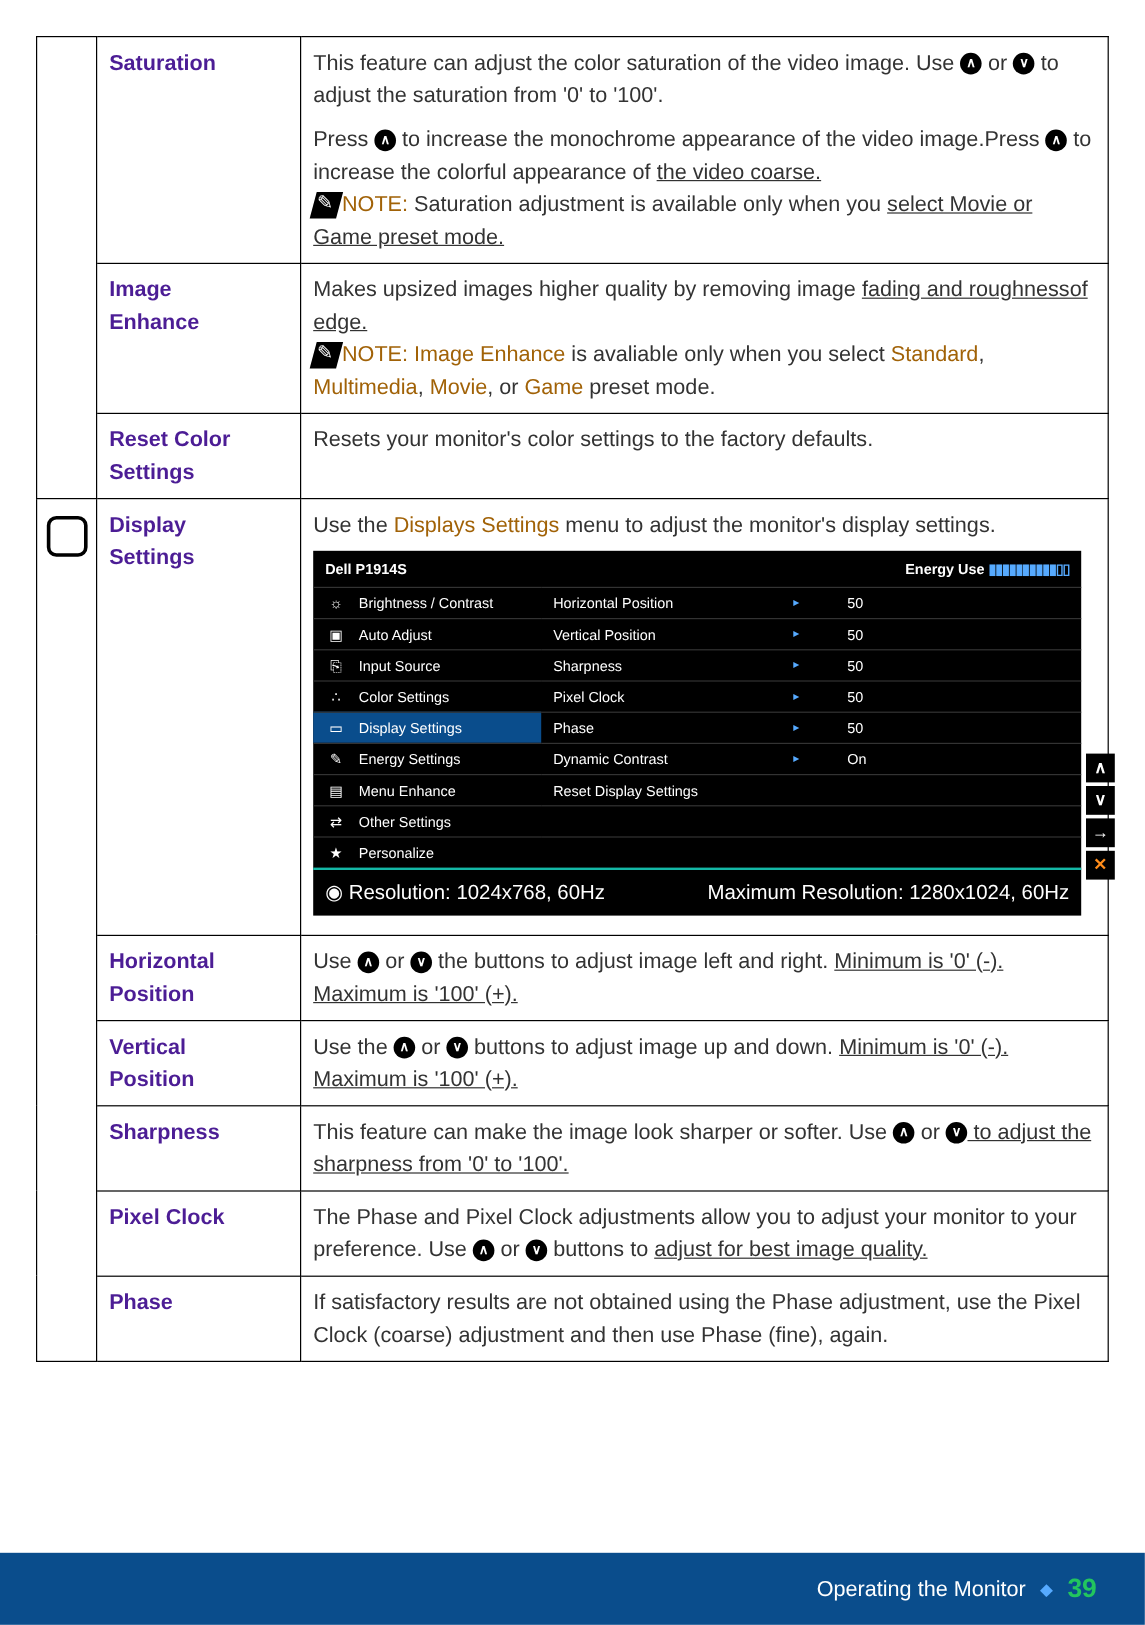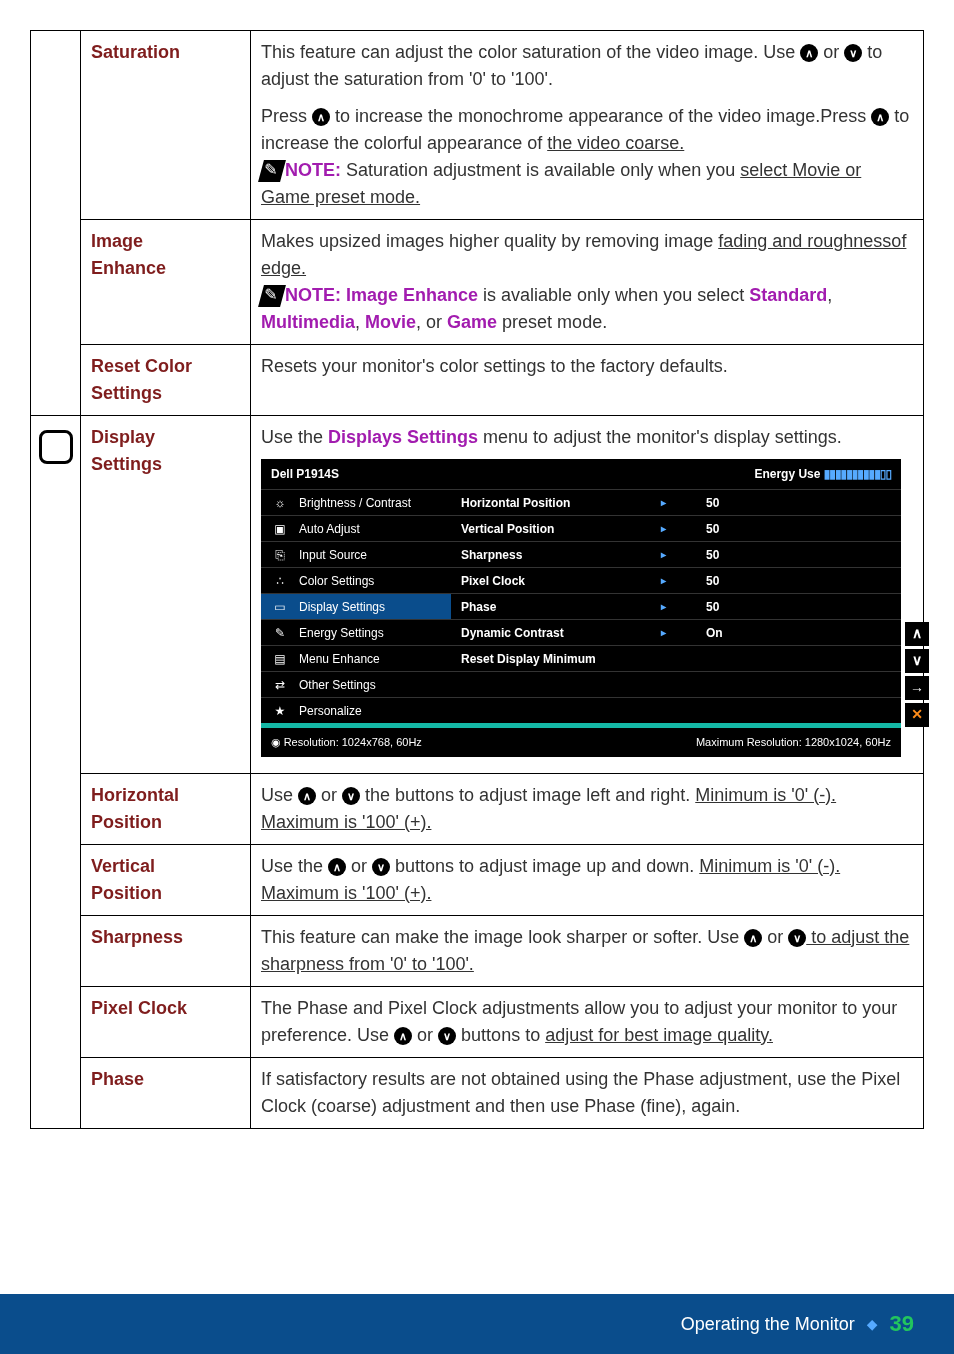--- a/index.html
+++ b/index.html
@@ -38,7 +38,7 @@
   .main-table td.label-col {
     width: 170px;
     font-weight: bold;
-    color: #7f1d1d;
+    color: #4c1d95;
   }
   .note-icon {
     display: inline-block;

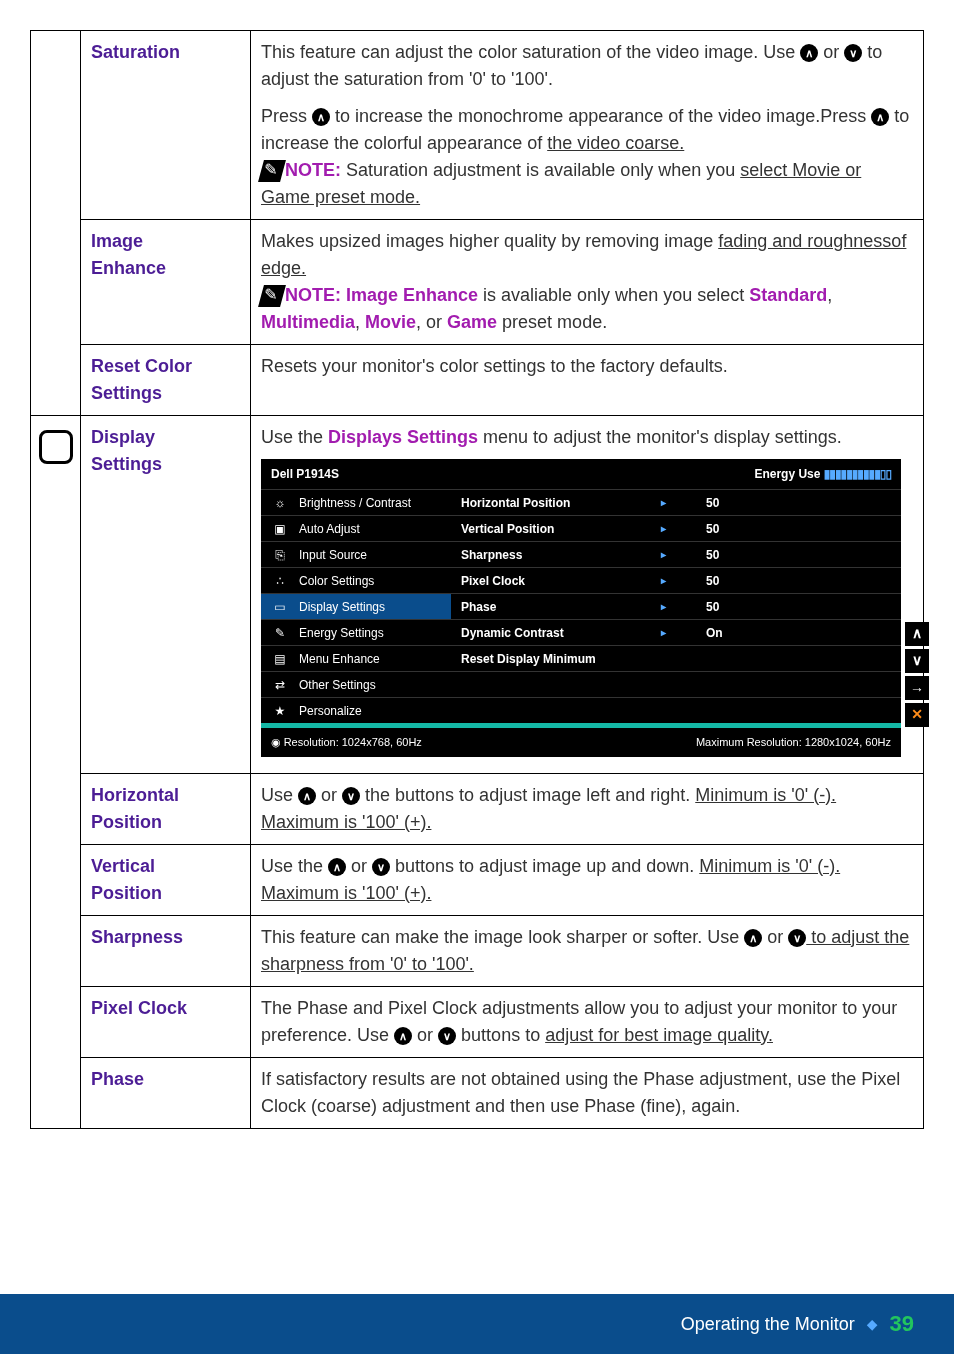--- a/index.html
+++ b/index.html
@@ -80,7 +80,7 @@
     border-radius: 8px;
     margin-top: 10px;
   }
-  strong { color: #a21caf; font-weight: bold; }
+  strong { color: #a16207; font-weight: normal; }
 
   
   .osd {

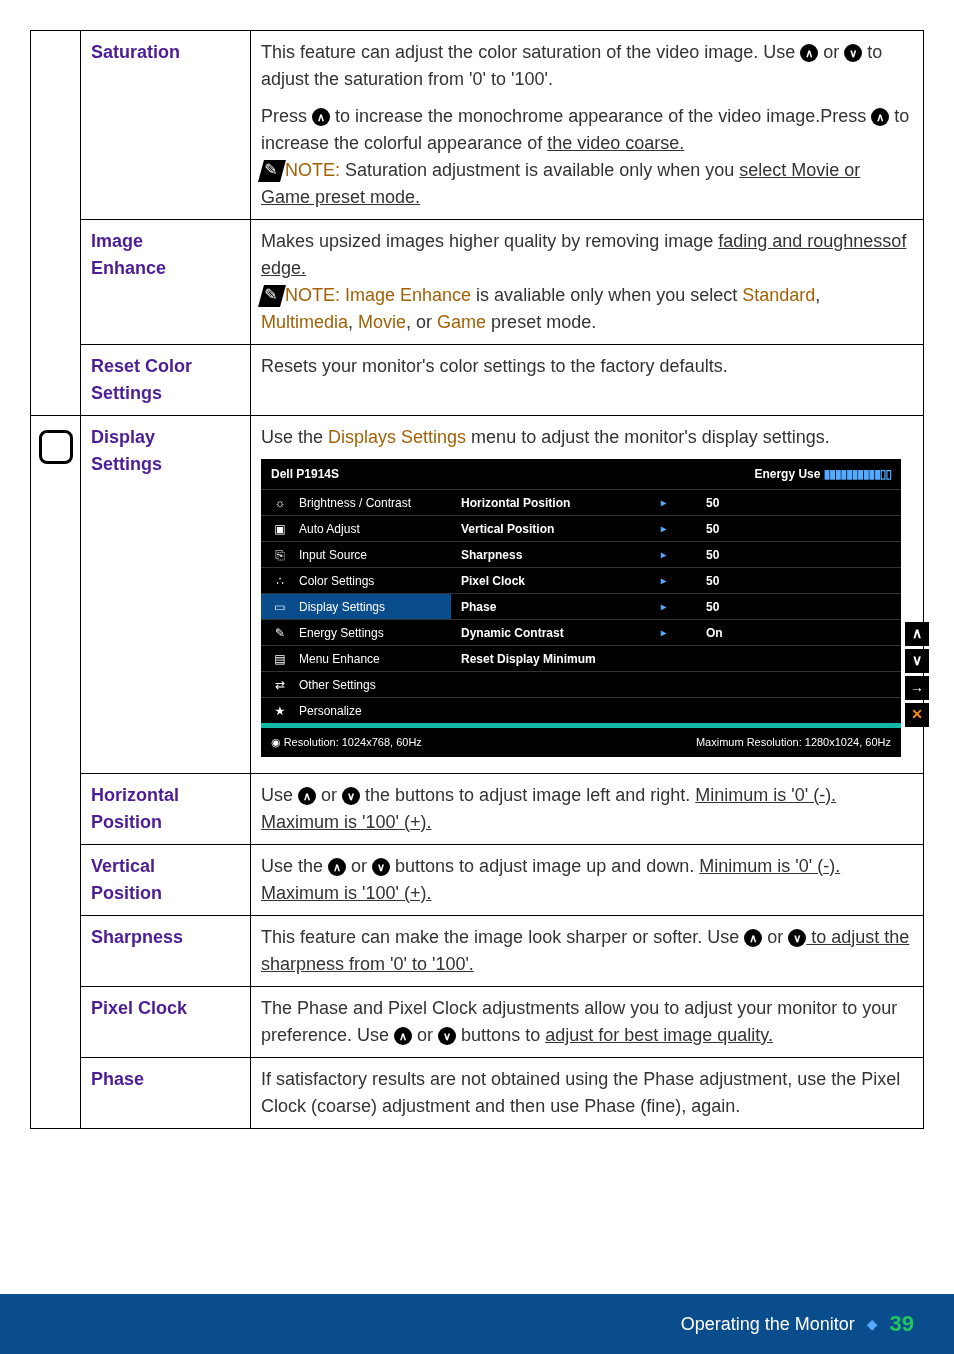--- a/index.html
+++ b/index.html
@@ -105,7 +105,6 @@
   }
   .osd-right {
     flex: 1;
-    font-weight: bold;
   }
   .osd-row {
     display: flex;

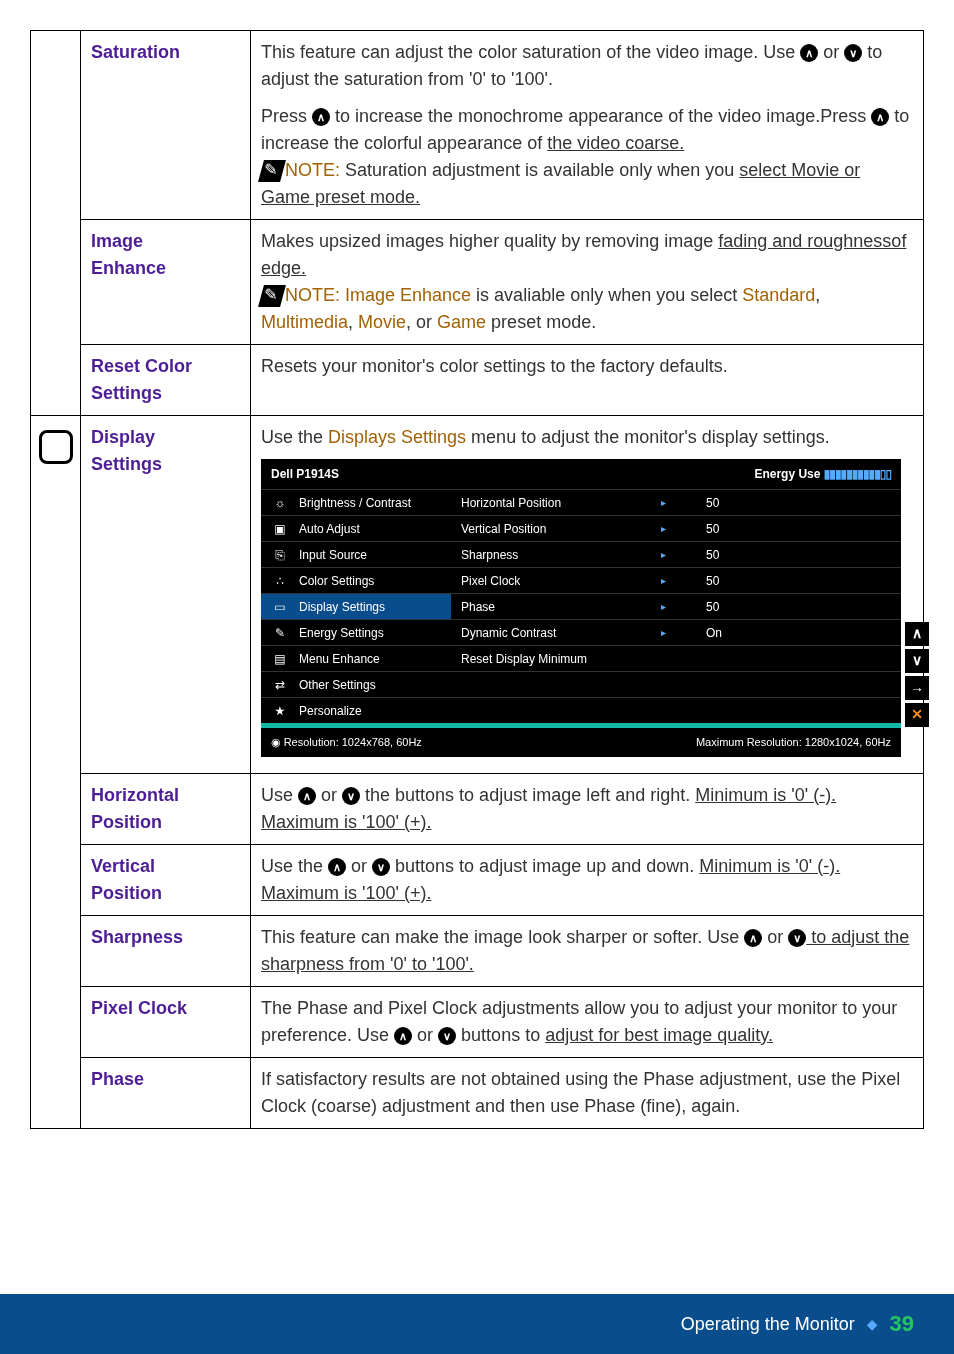--- a/index.html
+++ b/index.html
@@ -307,7 +307,7 @@
                     <span class="osd-val">On</span>
                   </div>
                   <div class="osd-row">
-                    <span style="width: 160px;">Reset Display Minimum</span>
+                    <span style="width: 160px;">Reset Display Settings</span>
                     <span class="osd-arrow"></span>
                     <span class="osd-val"></span>
                   </div>

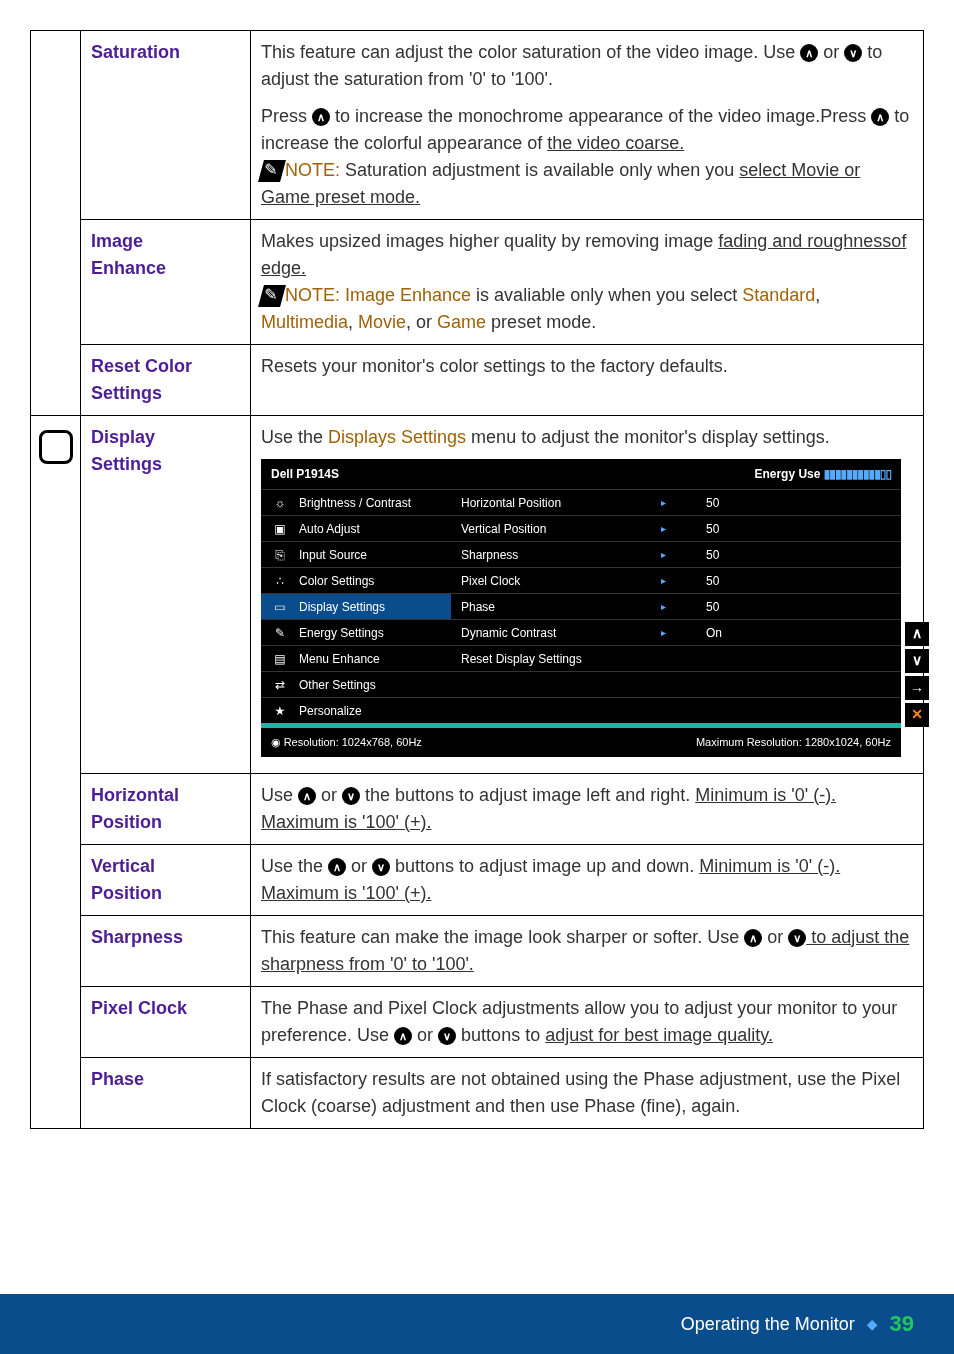--- a/index.html
+++ b/index.html
@@ -129,8 +129,8 @@
     display: flex;
     justify-content: space-between;
     padding: 6px 10px;
-    border-top: 5px solid #14b8a6;
-    font-size: 11px;
+    border-top: 2px solid #14b8a6;
+    font-size: 17px;
   }
   .energy-bars {
     display: inline-block;

